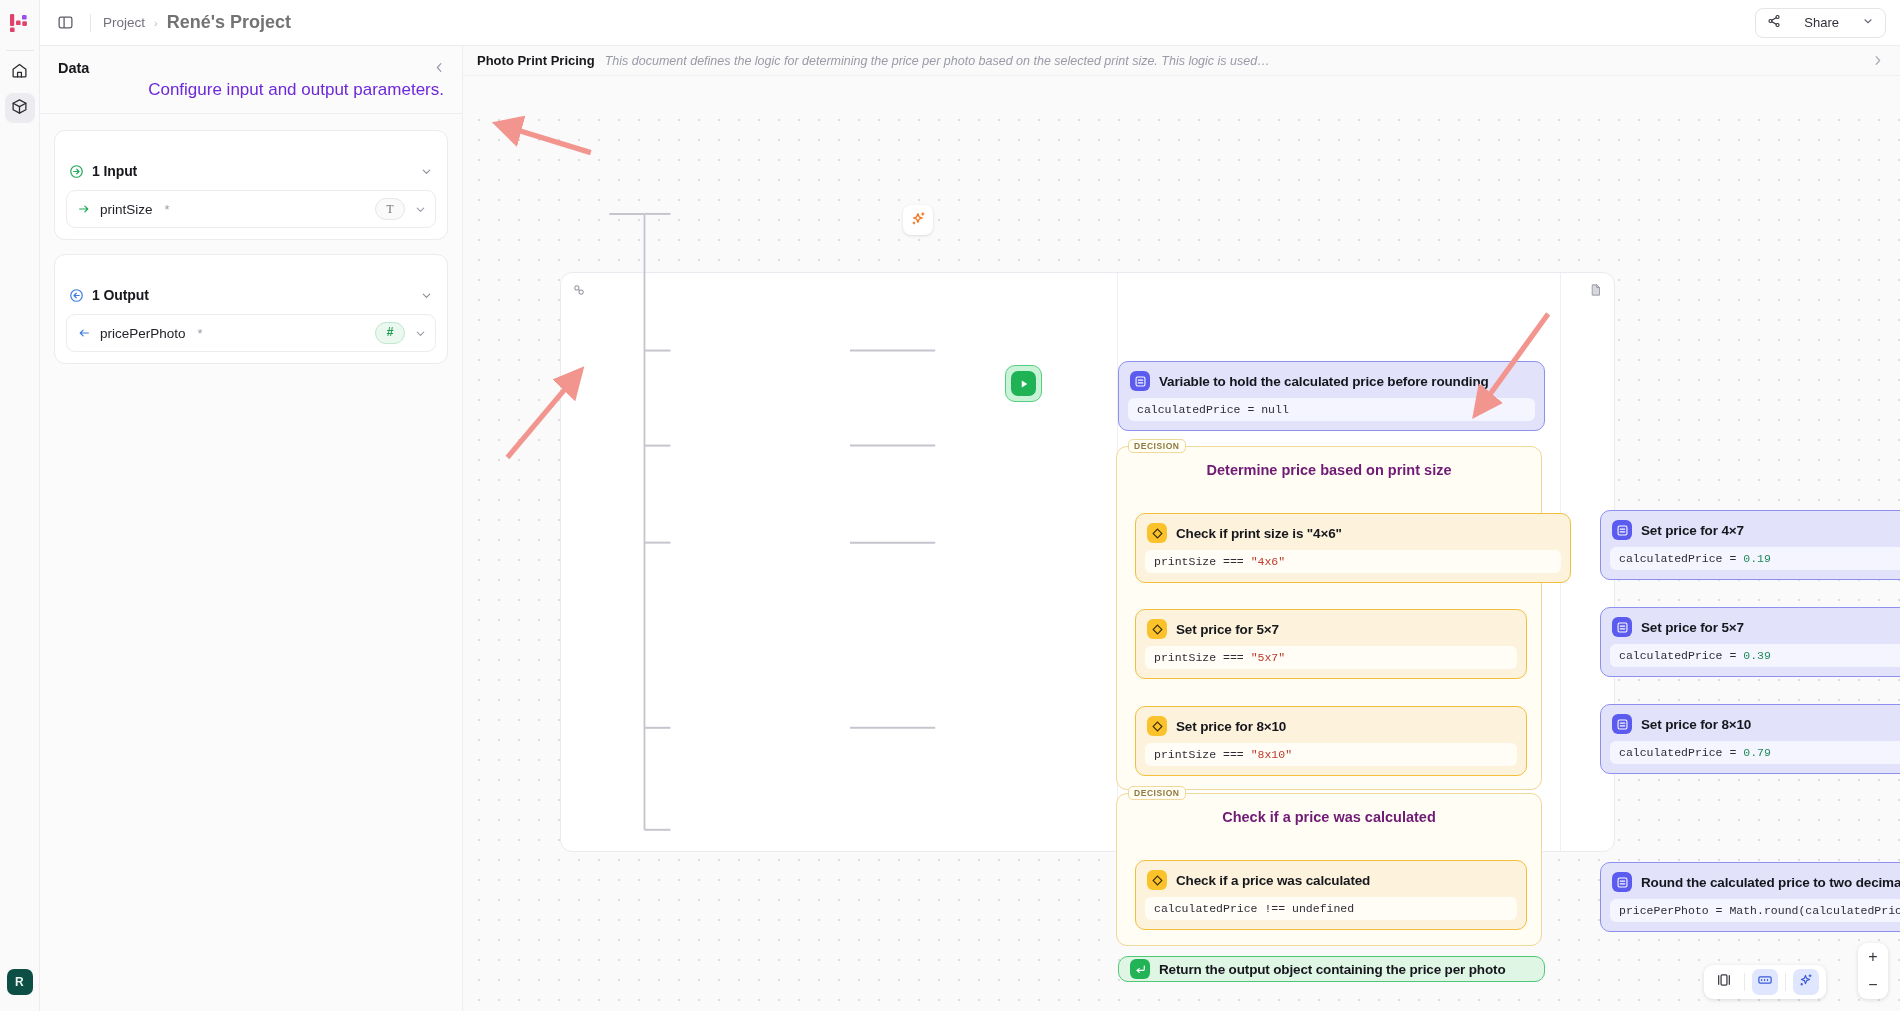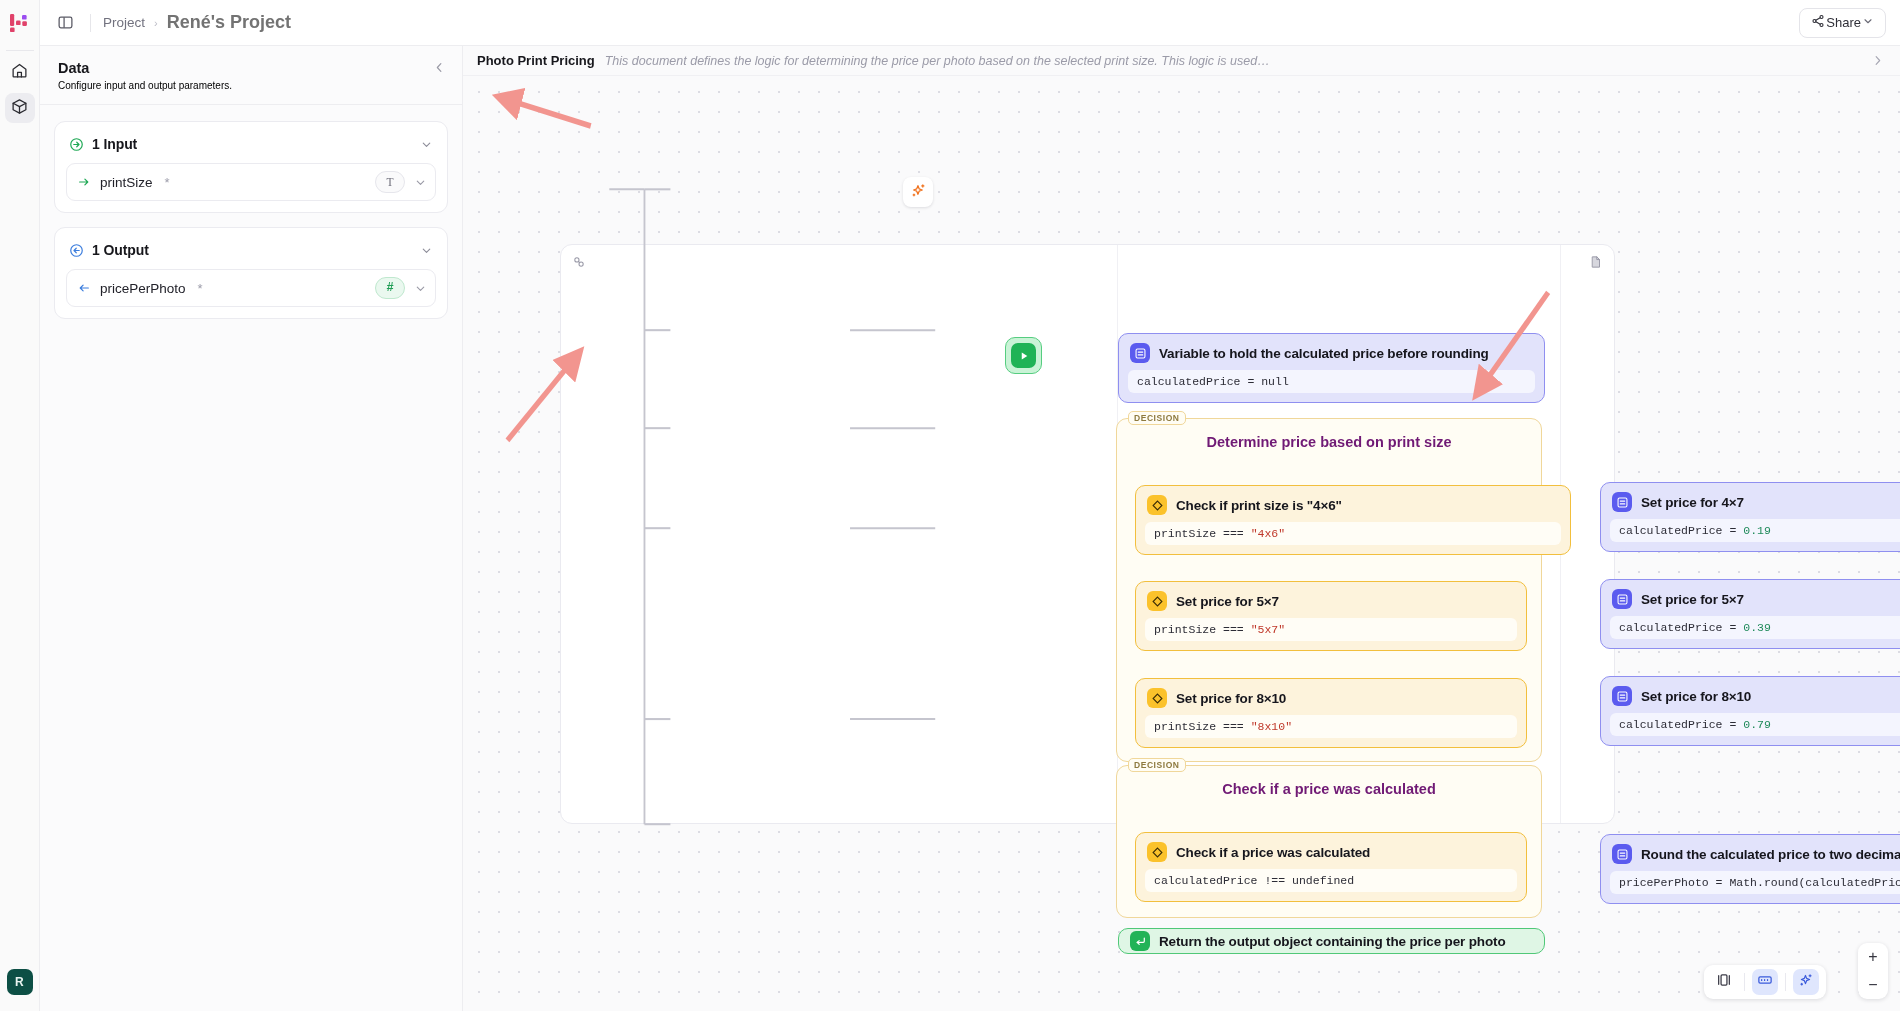--- a/index.html
+++ b/index.html
@@ -57,7 +57,7 @@
   .crumb-current { font-size: 18px; color: #737373; font-weight: 700; }
   .topbar-spacer { flex: 1; }
   .share-btn {
-    display: flex; align-items: center; gap: 1px;
+    display: flex; align-items: center; gap: 23px;
     height: 30px; padding: 0 11px;
     border: 1px solid #e4e4e9; border-radius: 8px;
     background: #fff; font-size: 13px; color: #2f2f38; font-weight: 500;

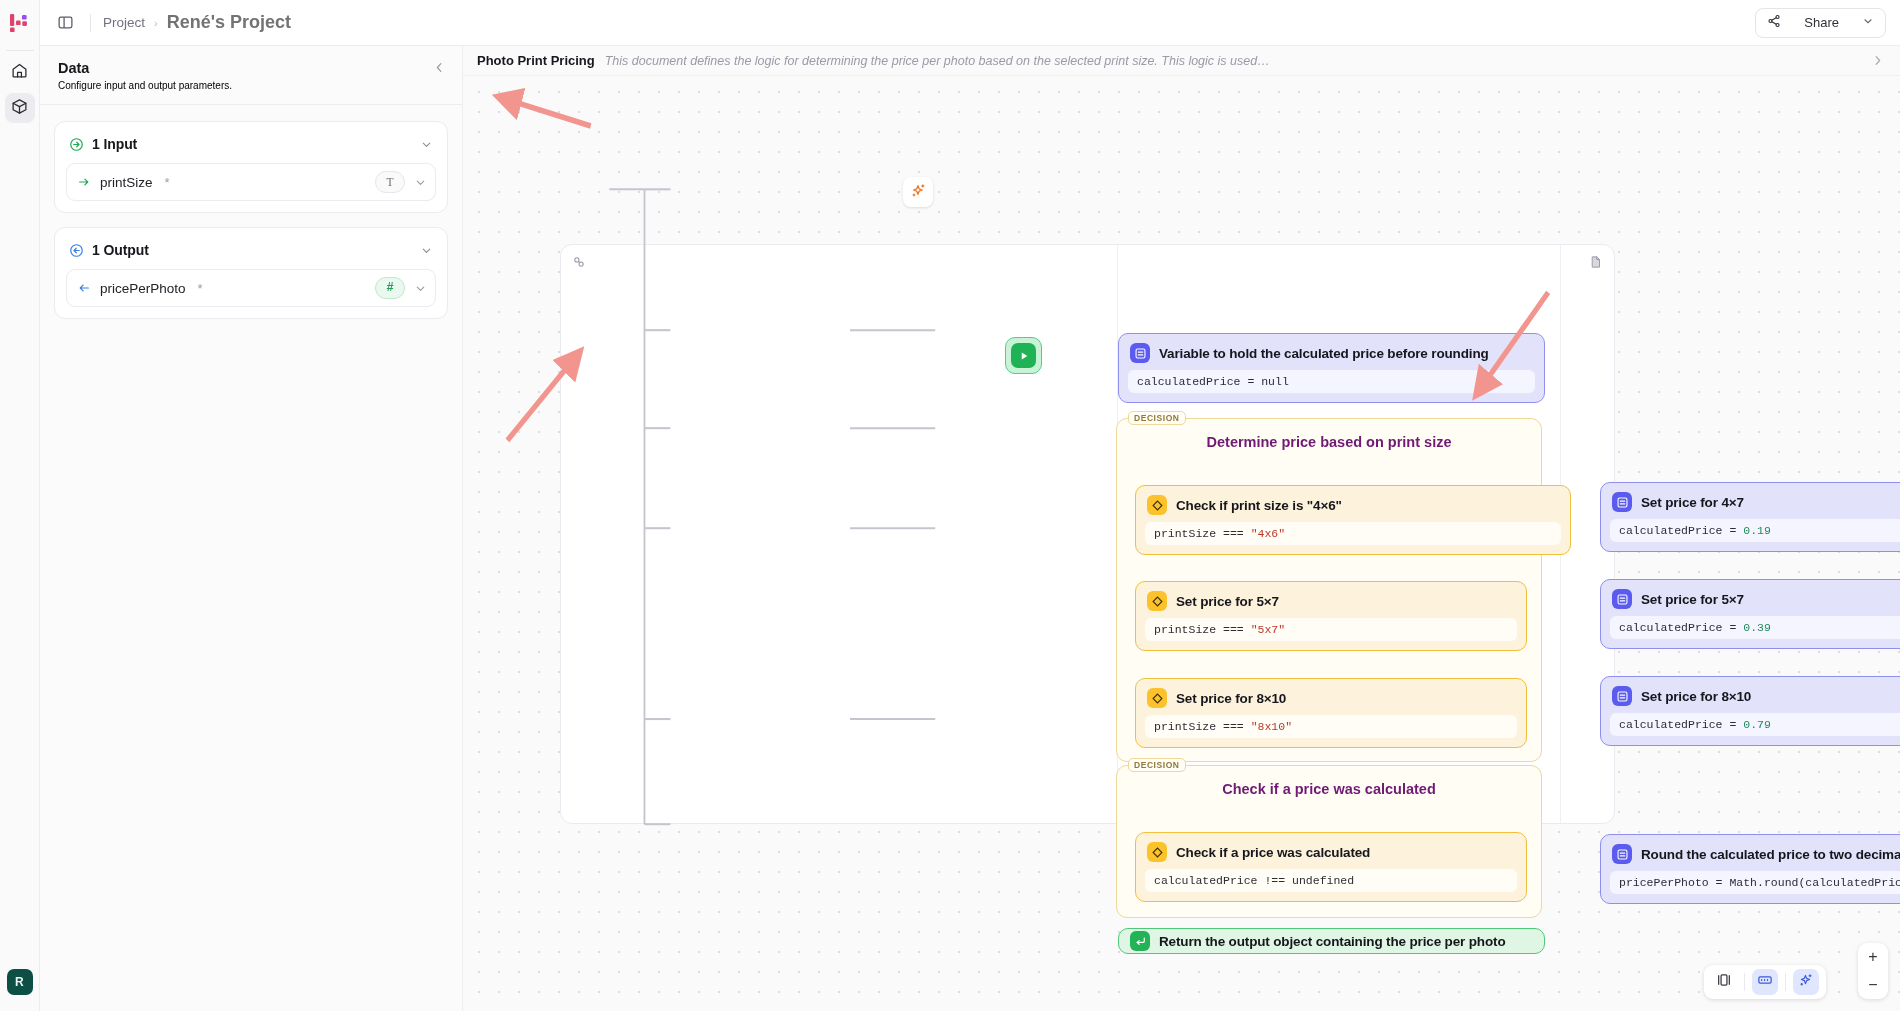--- a/index.html
+++ b/index.html
@@ -110,7 +110,7 @@
   .param-chev { color: #9a9aa6; display:flex; }
 
   
-  .canvas-col { flex: 1; display: flex; flex-direction: column; min-width: 0; position: relative; background: #fafafb; }
+  .canvas-col { flex: 1; display: flex; flex-direction: column; min-width: 0; position: relative; background: #fafafb; gap: 28px; }
   .doc-head {
     height: 30px; flex: 0 0 30px;
     display: flex; align-items: center; gap: 10px;

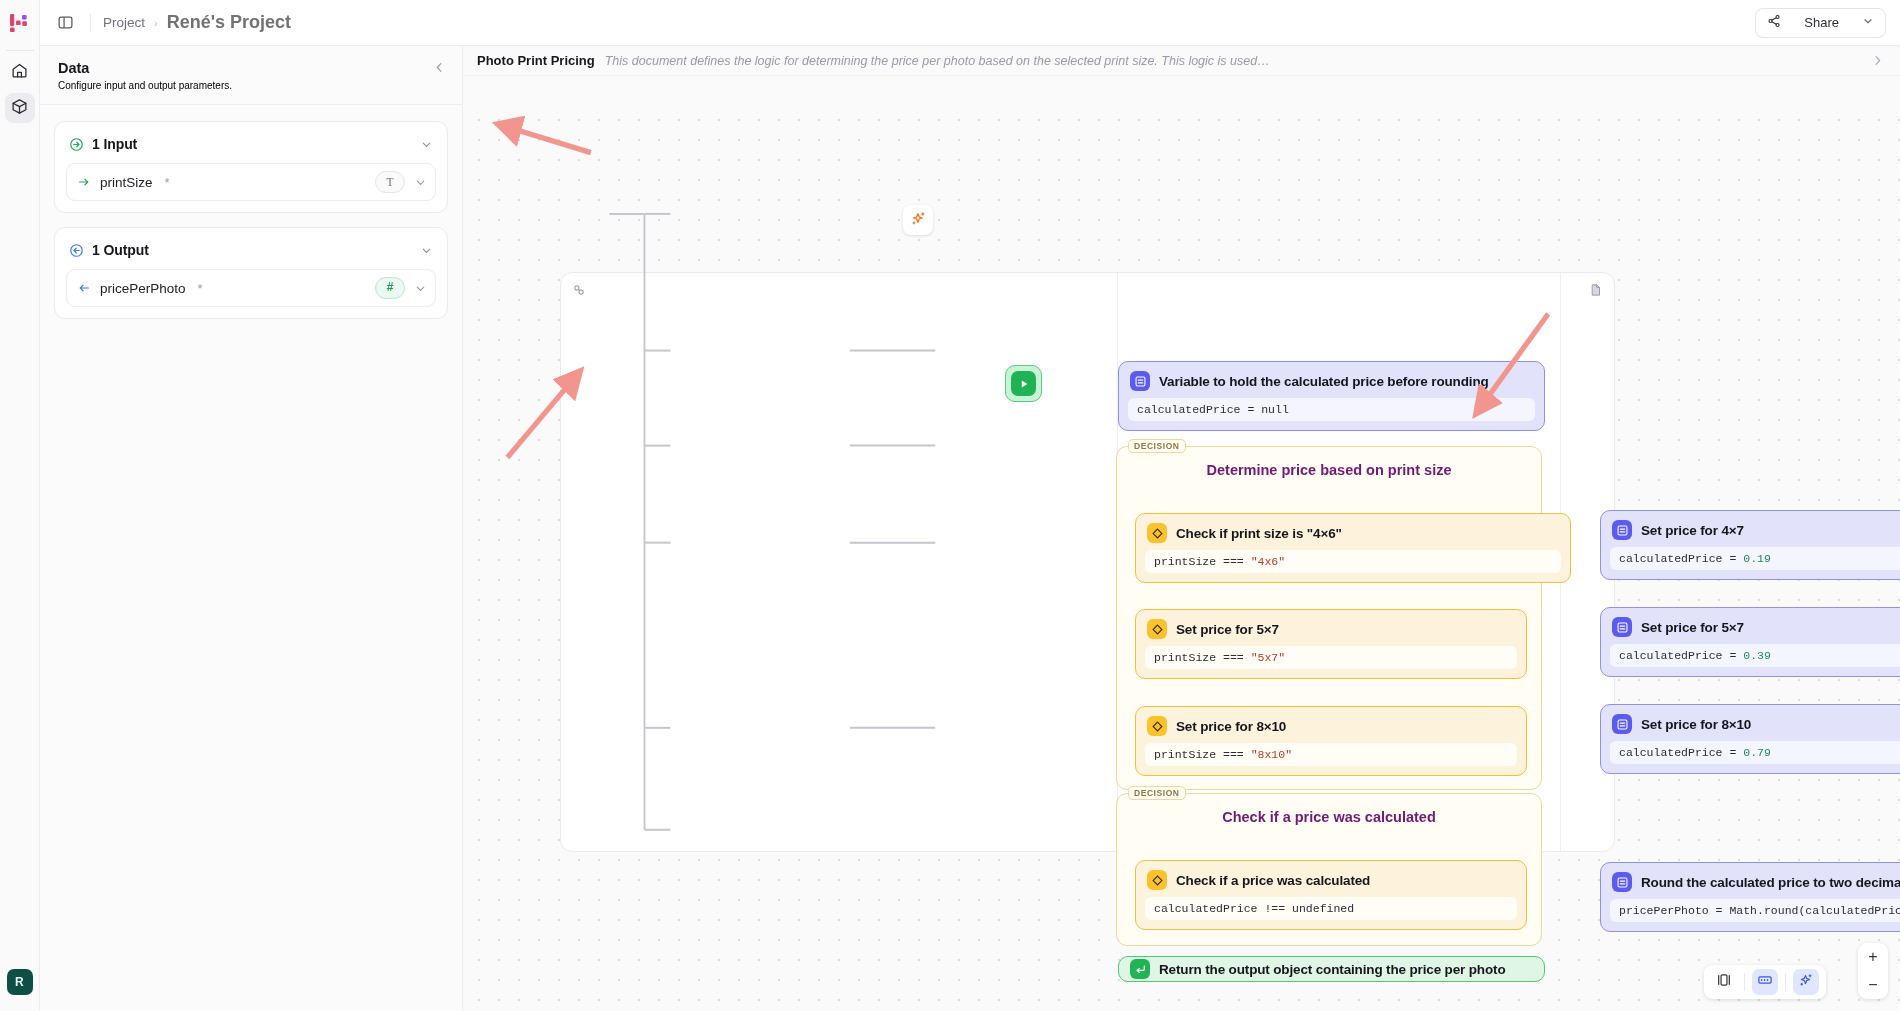--- a/index.html
+++ b/index.html
@@ -75,7 +75,7 @@
   }
   .sb-head { padding: 14px 18px 13px 18px; border-bottom: 1px solid #ededf0; position: relative; }
   .sb-title { font-size: 14.5px; font-weight: 700; color: #17171c; }
-  .sb-sub { font-size: 10px; color: #000000; margin-top: 4px; }
+  .sb-sub { font-size: 17px; color: #6d28d9; margin-top: 4px; text-align: right; }
   .sb-collapse {
     position: absolute; right: 14px; top: 14px;
     width: 18px; height: 18px; color: #9a9aa6;

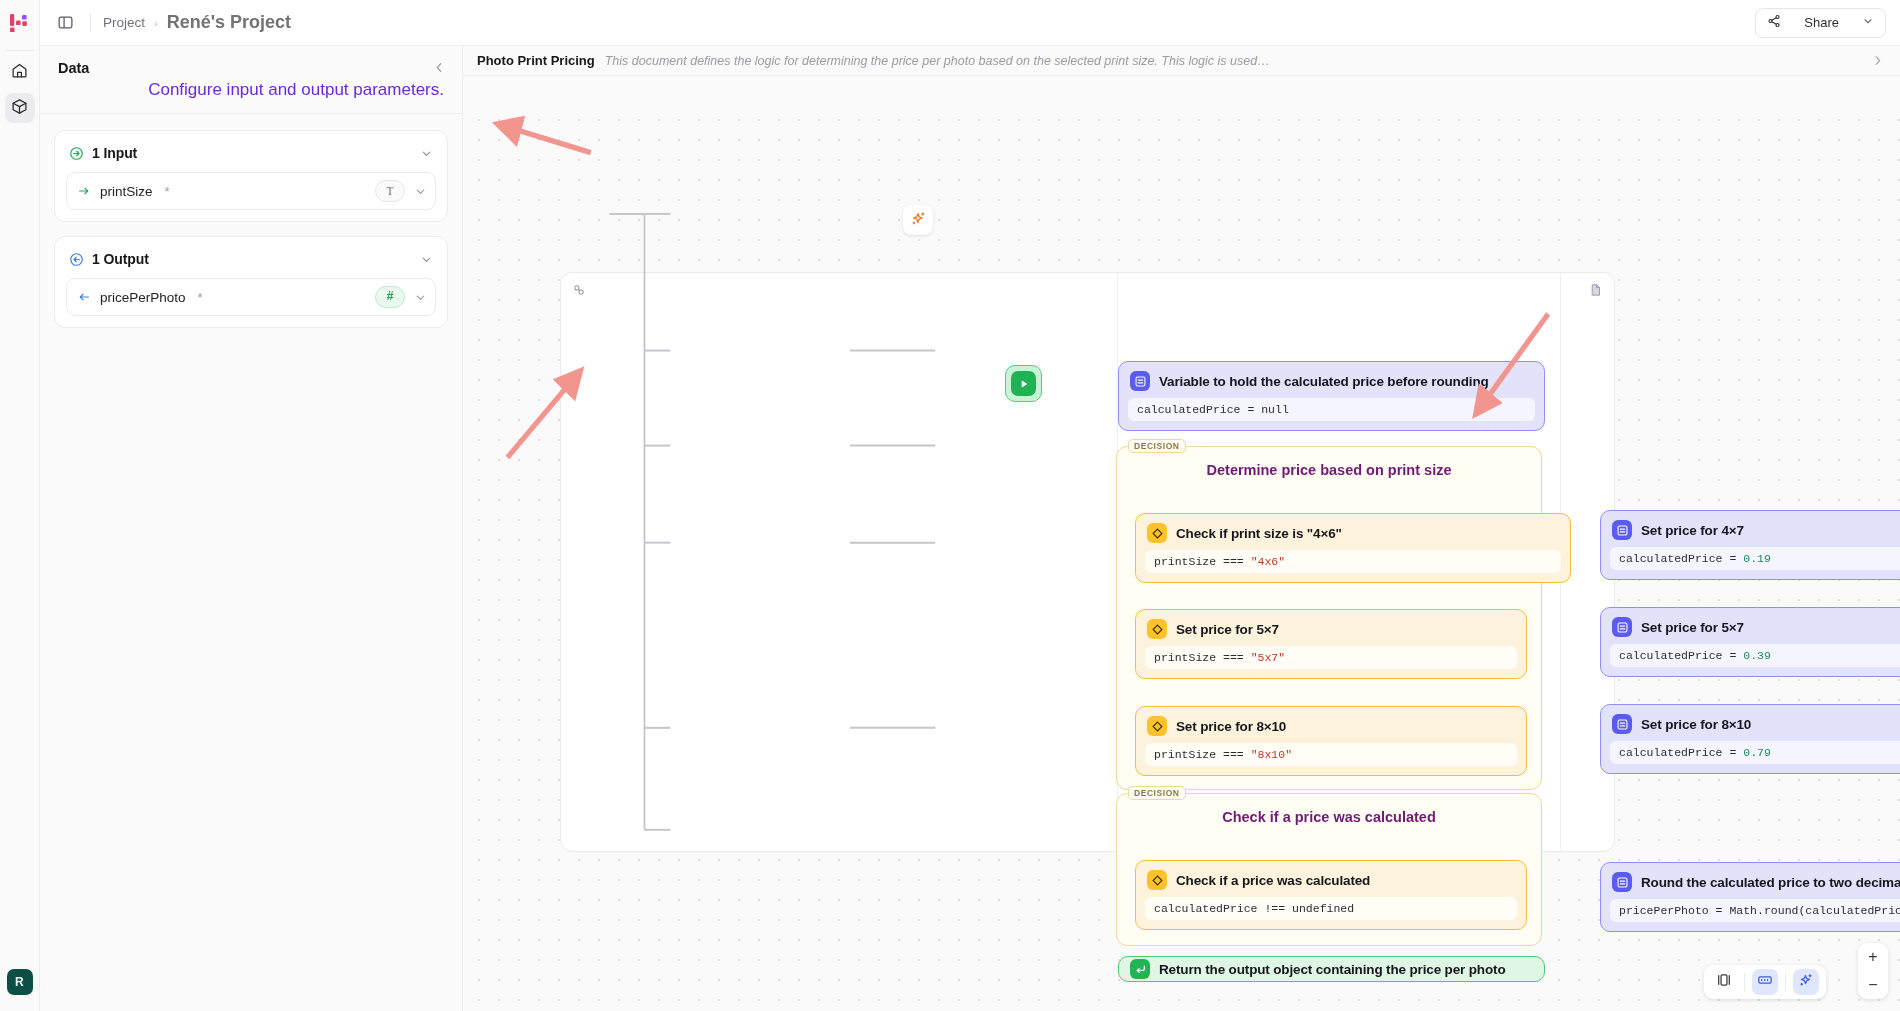--- a/index.html
+++ b/index.html
@@ -86,7 +86,7 @@
     background: #fff; border: 1px solid #ebebf0; border-radius: 11px;
     padding: 10px 11px 11px;
   }
-  .group-head { display: flex; align-items: center; gap: 8px; padding: 4px 3px 0; }
+  .group-head { display: flex; align-items: center; gap: 8px; padding: 4px 3px 0; margin-top: 18px; }
   .group-title { font-size: 14px; font-weight: 700; color: #17171c; letter-spacing: -.1px; }
   .group-chev { margin-left: auto; color: #8d8d99; display:flex; }
   .param {

